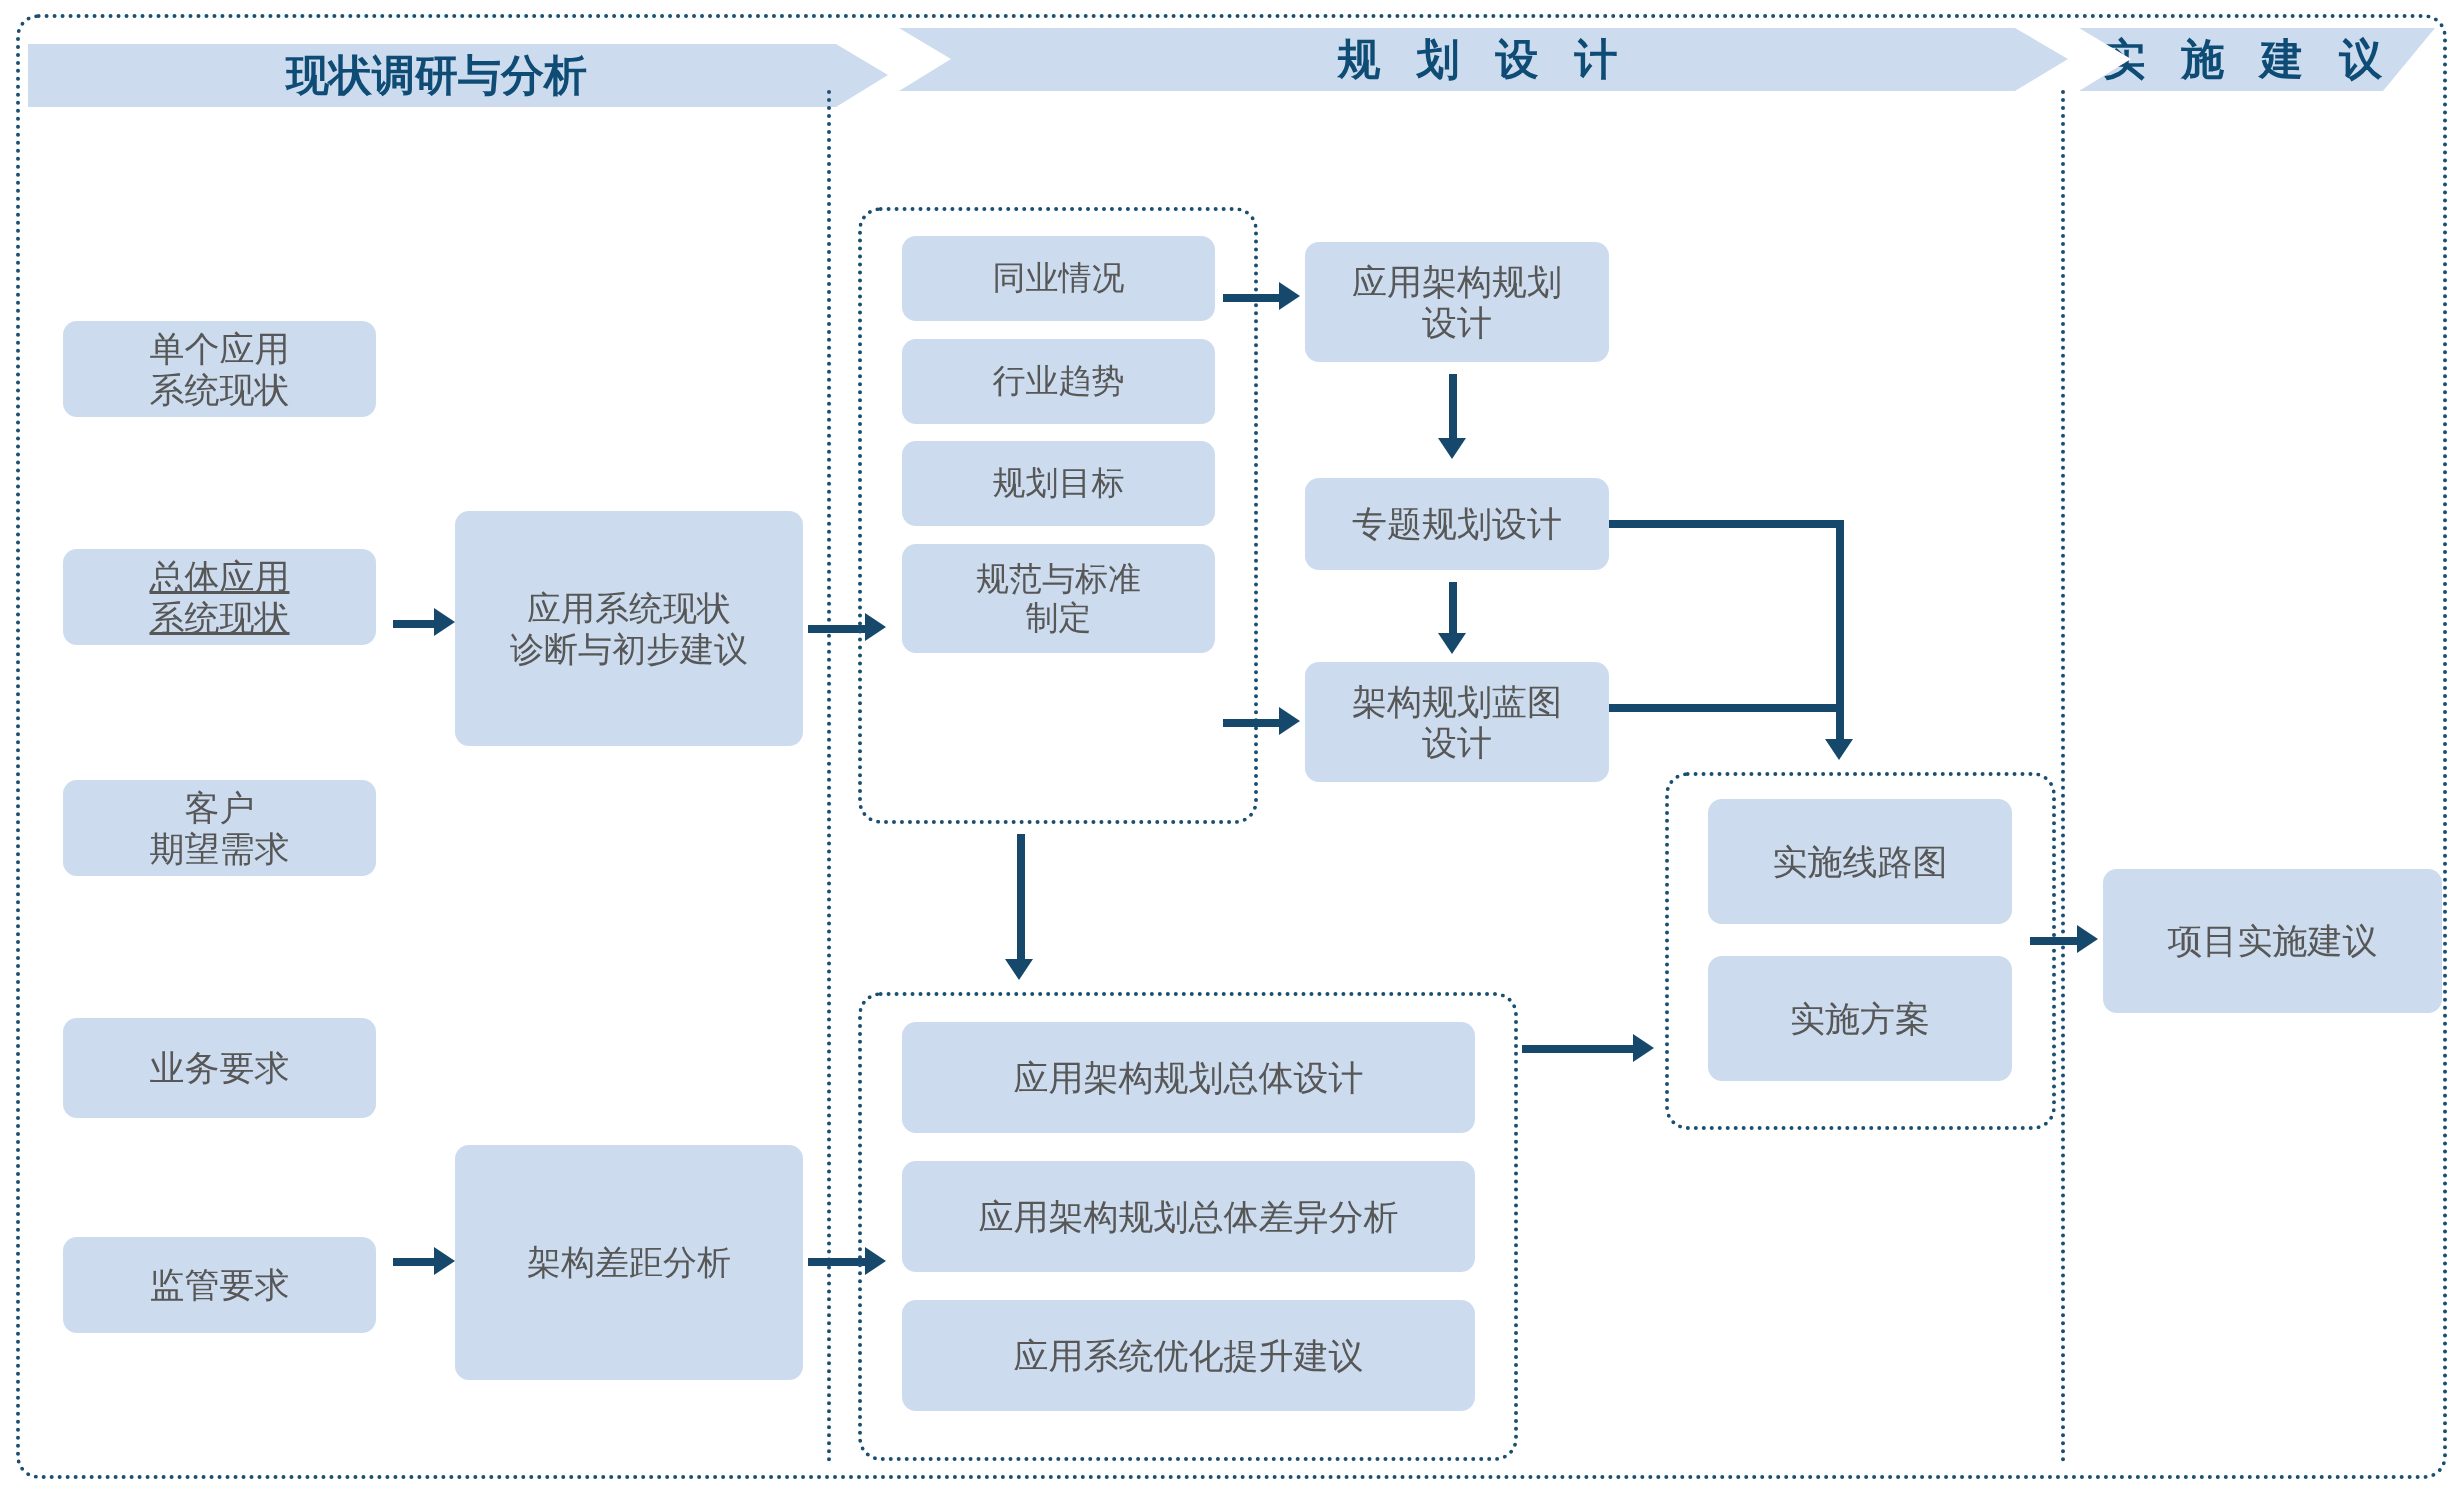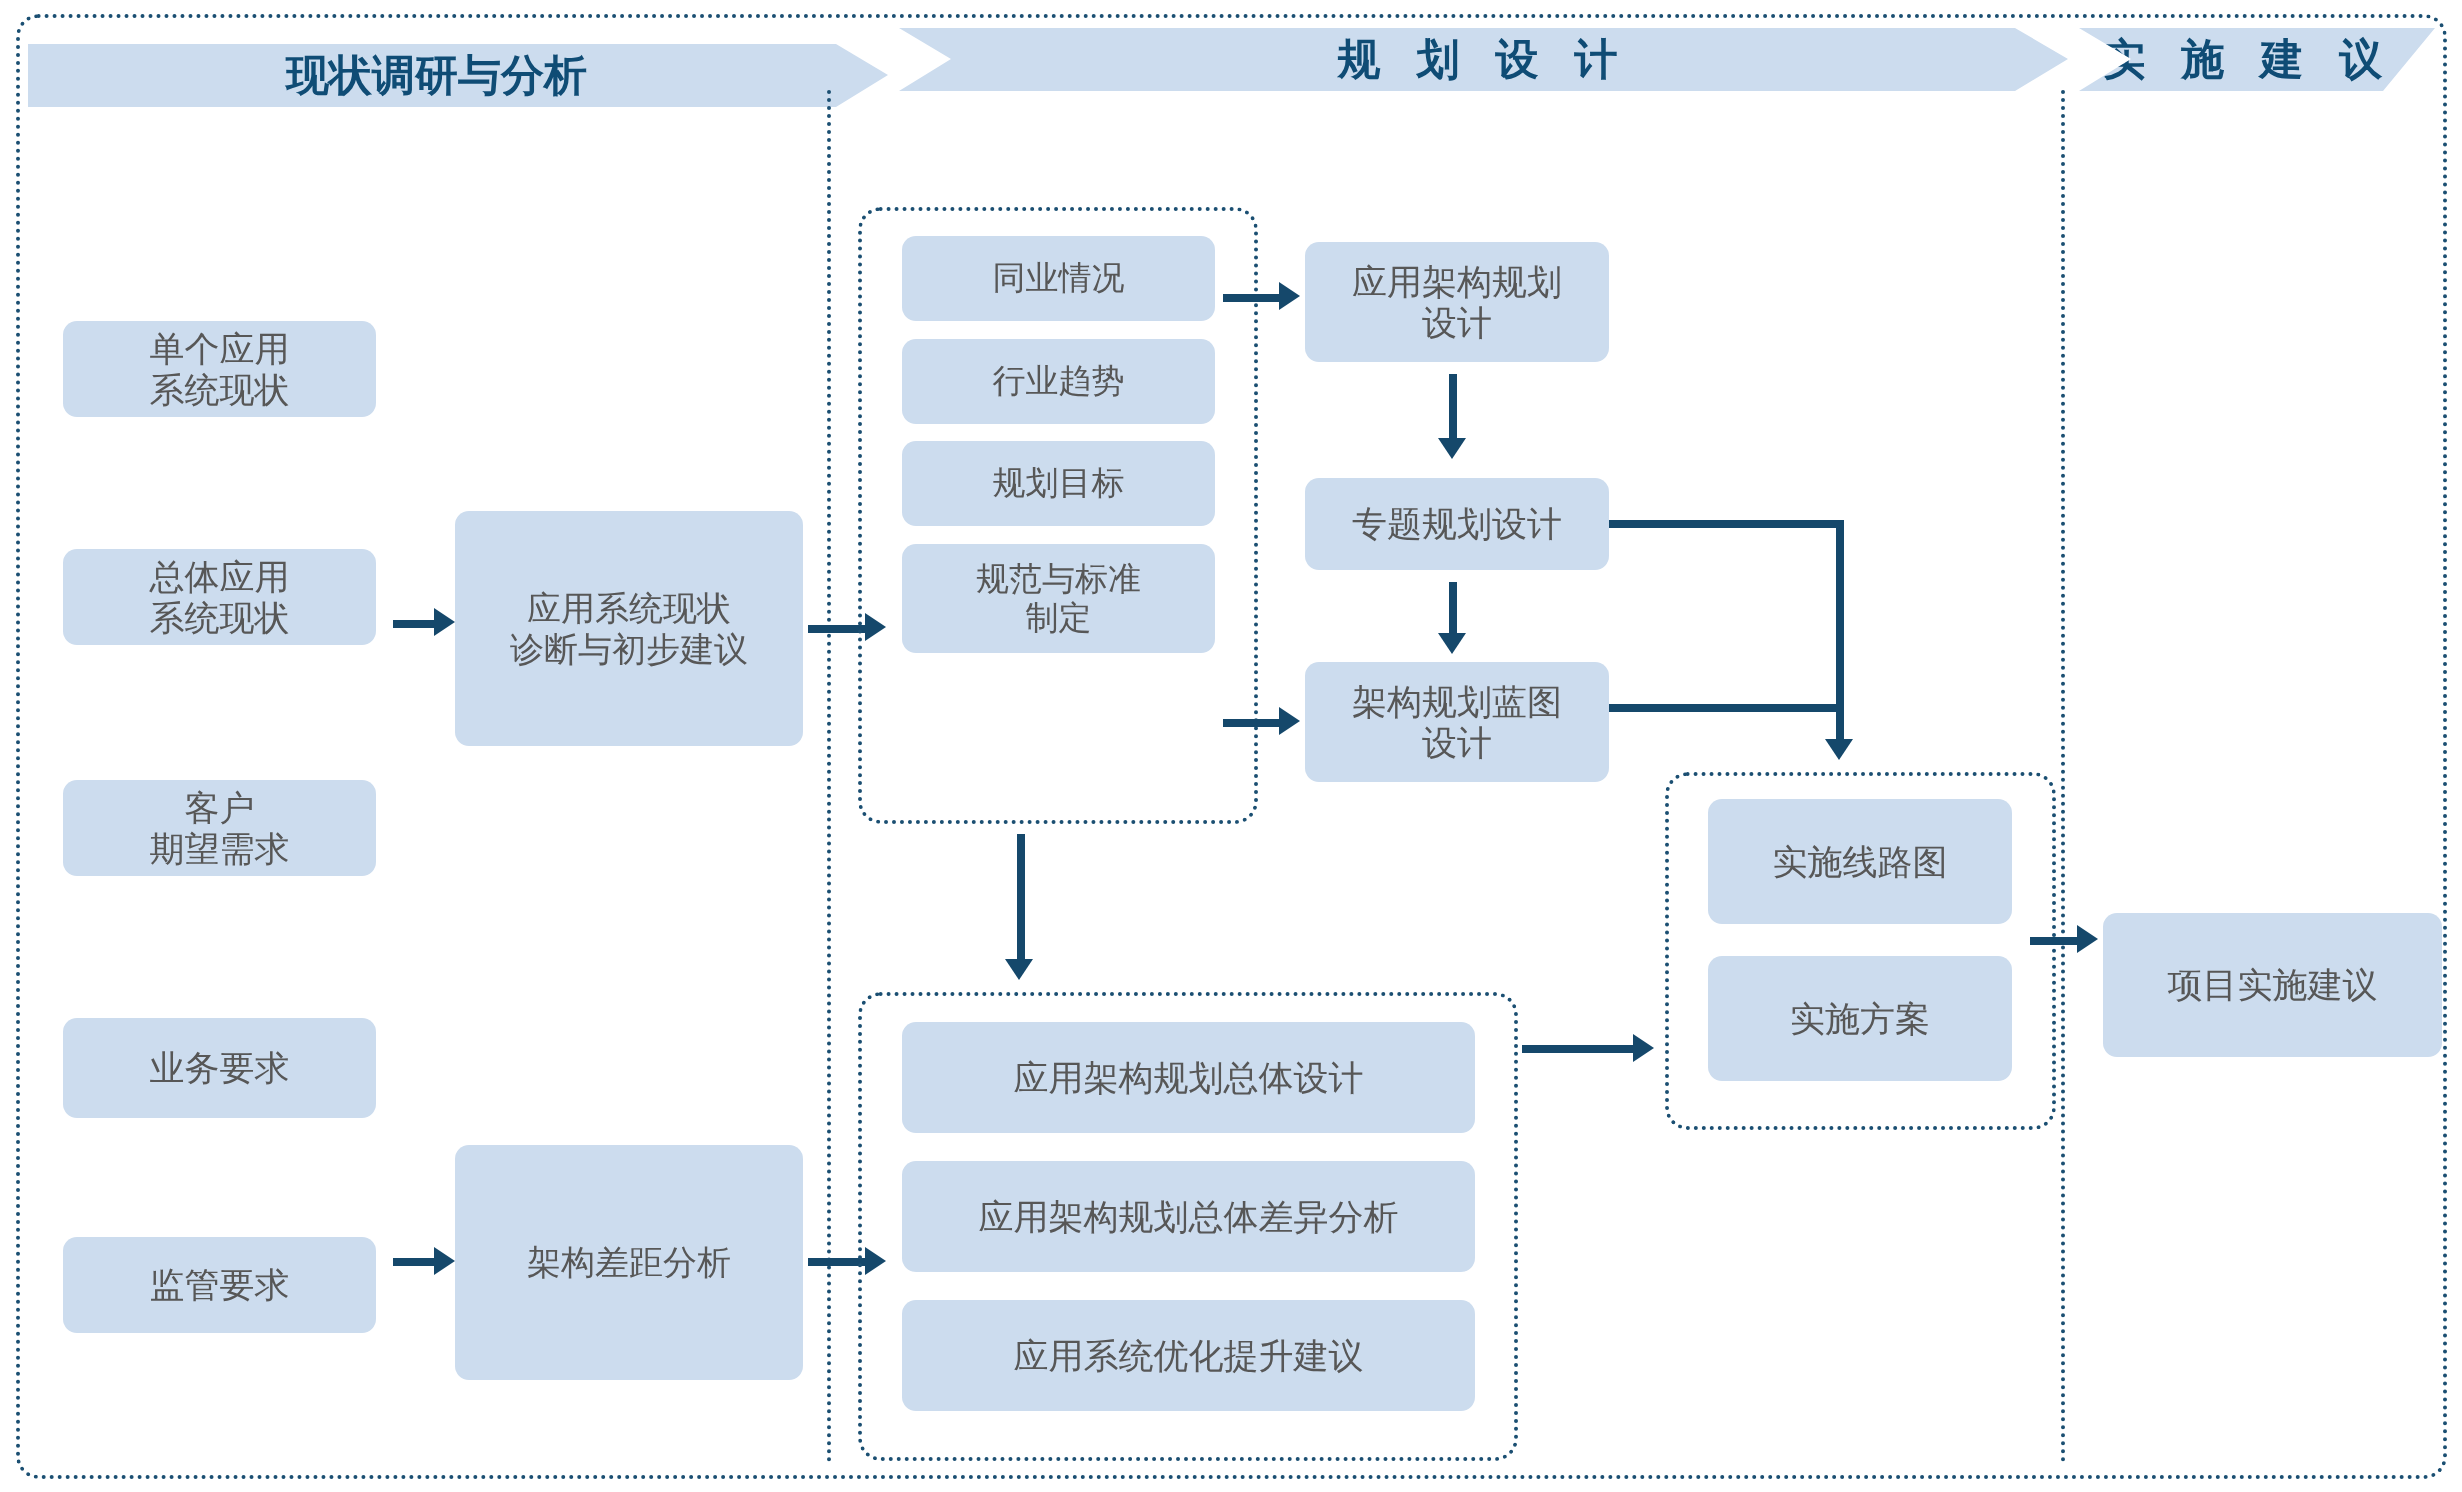--- a/index.html
+++ b/index.html
@@ -112,7 +112,7 @@
   <div class="node" style="left:63px;top:321px;width:313px;height:96px;">单个应用
 系统现状</div>
 
-  <div class="node" style="left:63px;top:549px;width:313px;height:96px;">总体应用
+  <div class="node" style="left:63px;top:549px;width:313px;height:96px;text-decoration:underline;">总体应用
 系统现状</div>
 
   <div class="node" style="left:63px;top:780px;width:313px;height:96px;">客户

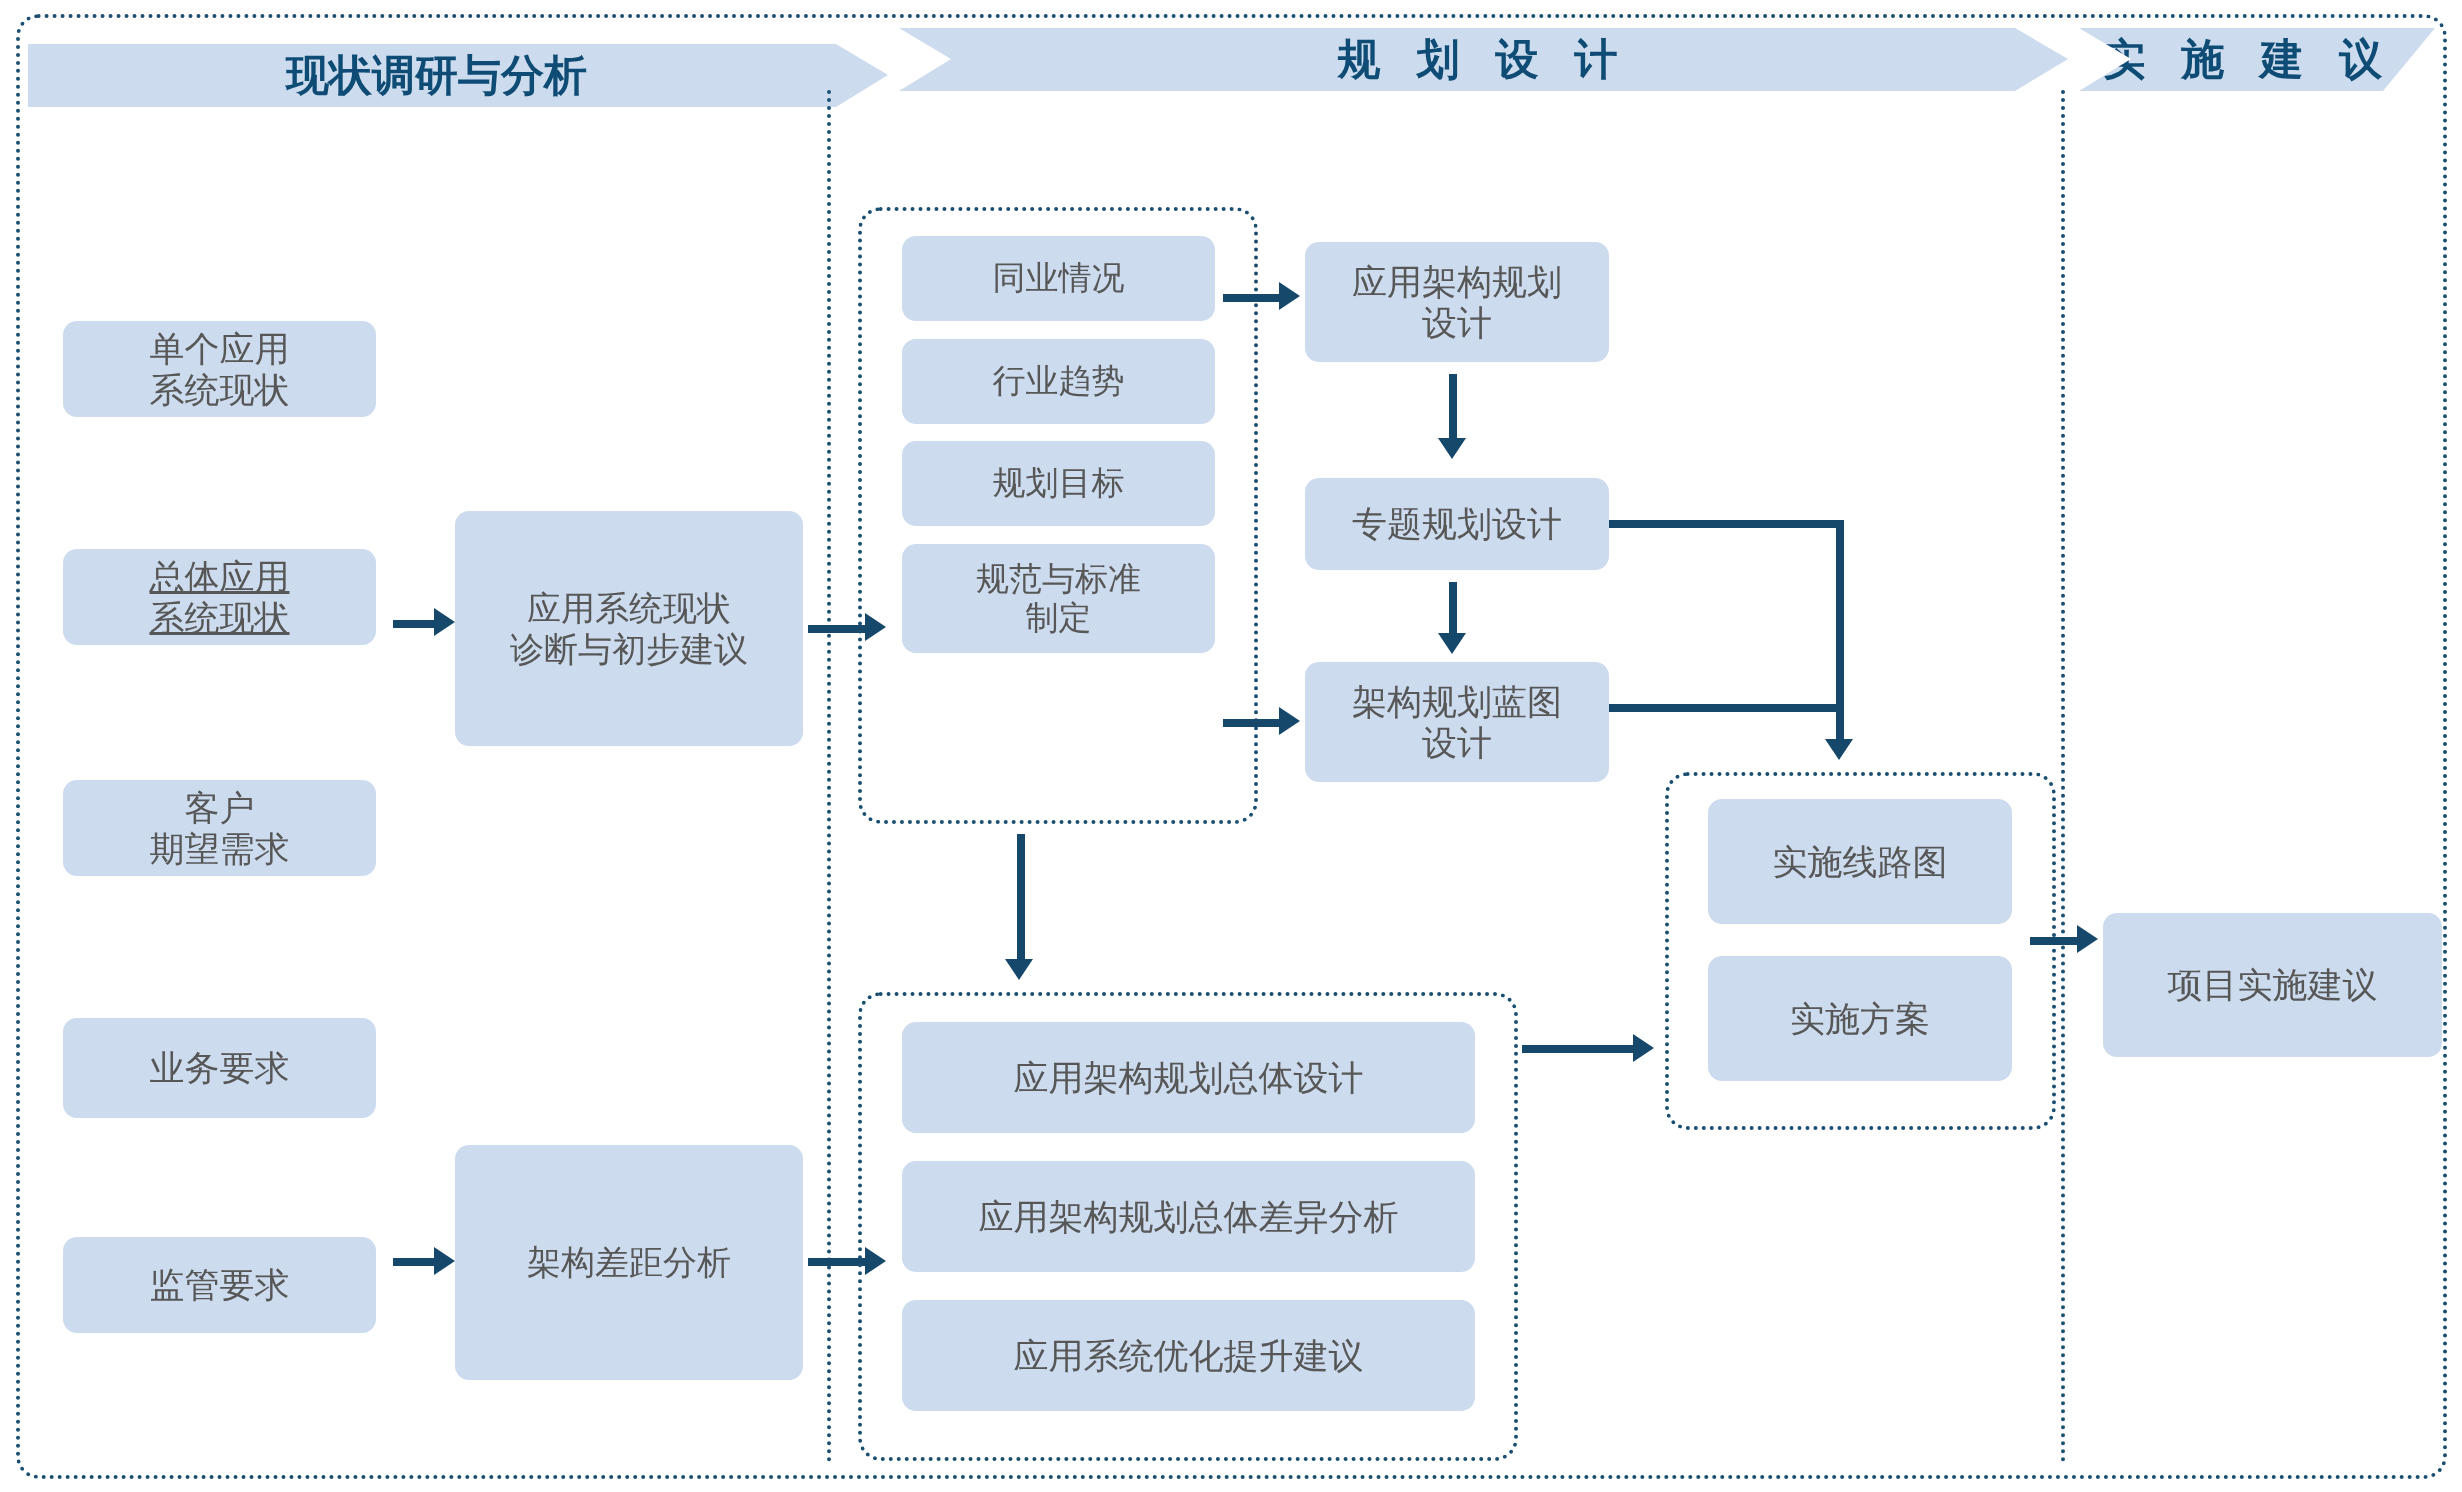--- a/index.html
+++ b/index.html
@@ -190,7 +190,7 @@
   <div class="seg" style="left:1522px;top:1045px;width:113px;height:7.8px;"></div>
   <div class="arrow-r" style="left:1633px;top:1034px;"></div>
 
-  <div class="node" style="left:2103px;top:869px;width:339px;height:144px;margin-top:44px;">项目实施建议</div>
+  <div class="node" style="left:2103px;top:869px;width:339px;height:144px;">项目实施建议</div>
 
   <div class="seg" style="left:2030px;top:937px;width:49px;height:7.8px;"></div>
   <div class="arrow-r" style="left:2077px;top:925px;"></div>

